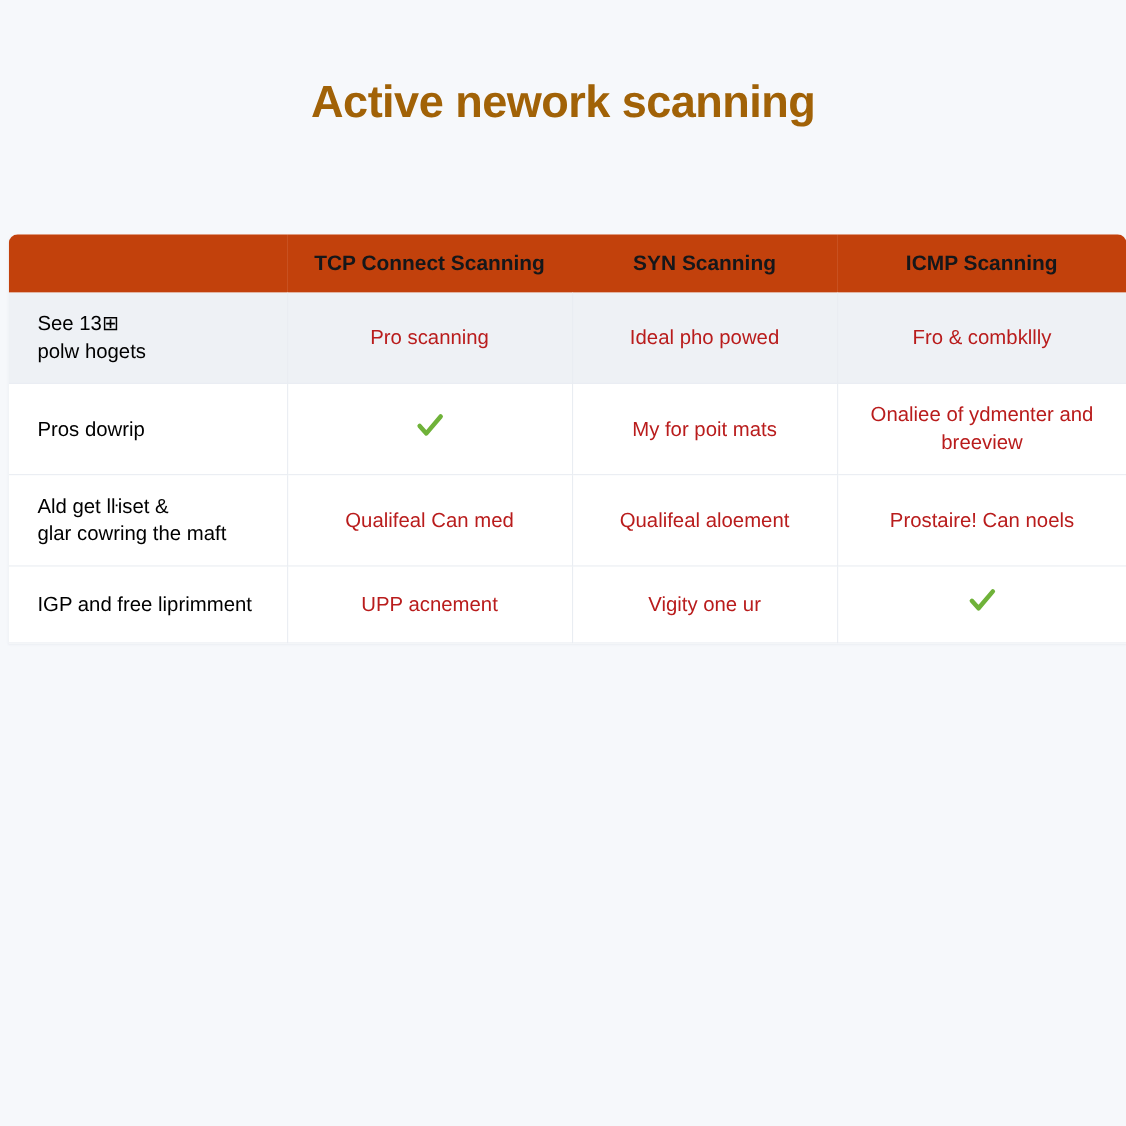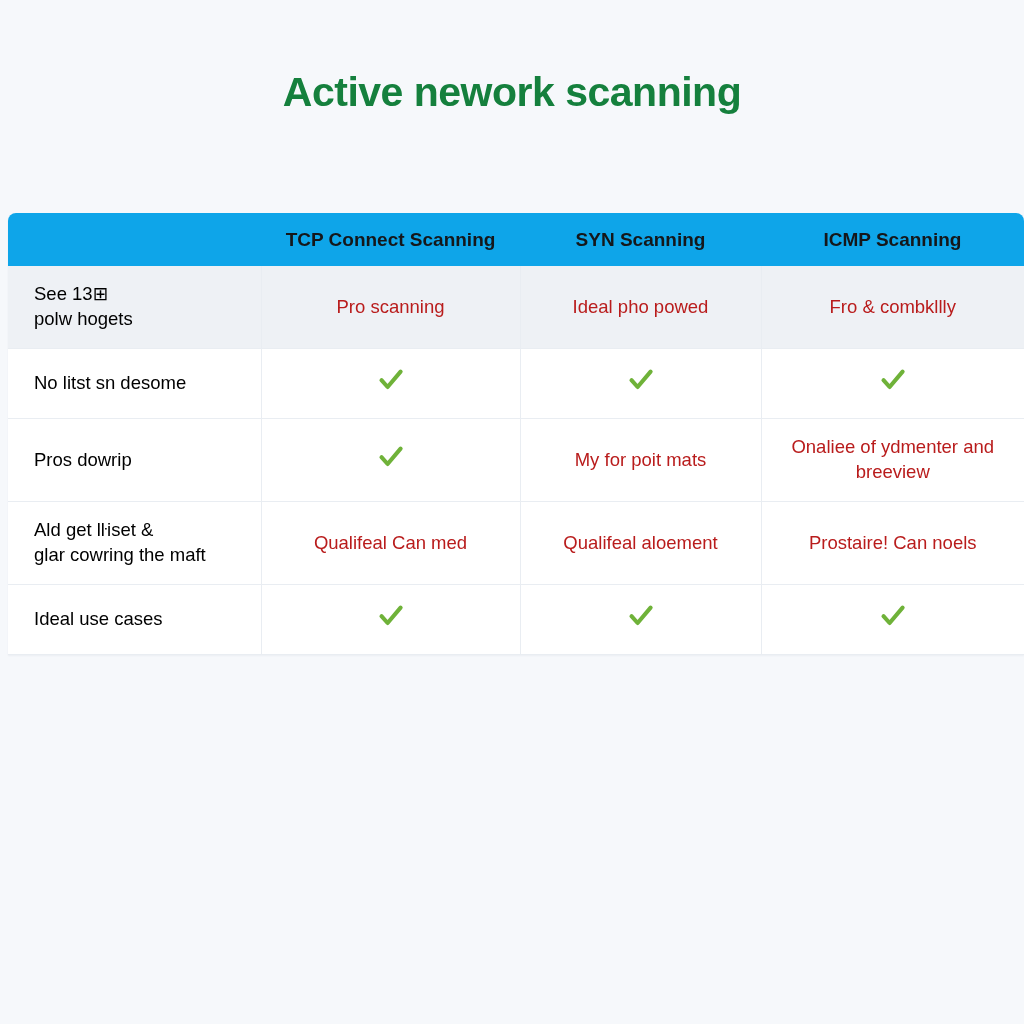--- a/index.html
+++ b/index.html
@@ -24,7 +24,7 @@
     text-align: center;
     font-size: 41px;
     font-weight: bold;
-    color: #15803d;
+    color: #a16207;
     letter-spacing: -0.5px;
     padding-top: 42px;
     line-height: 1.15;

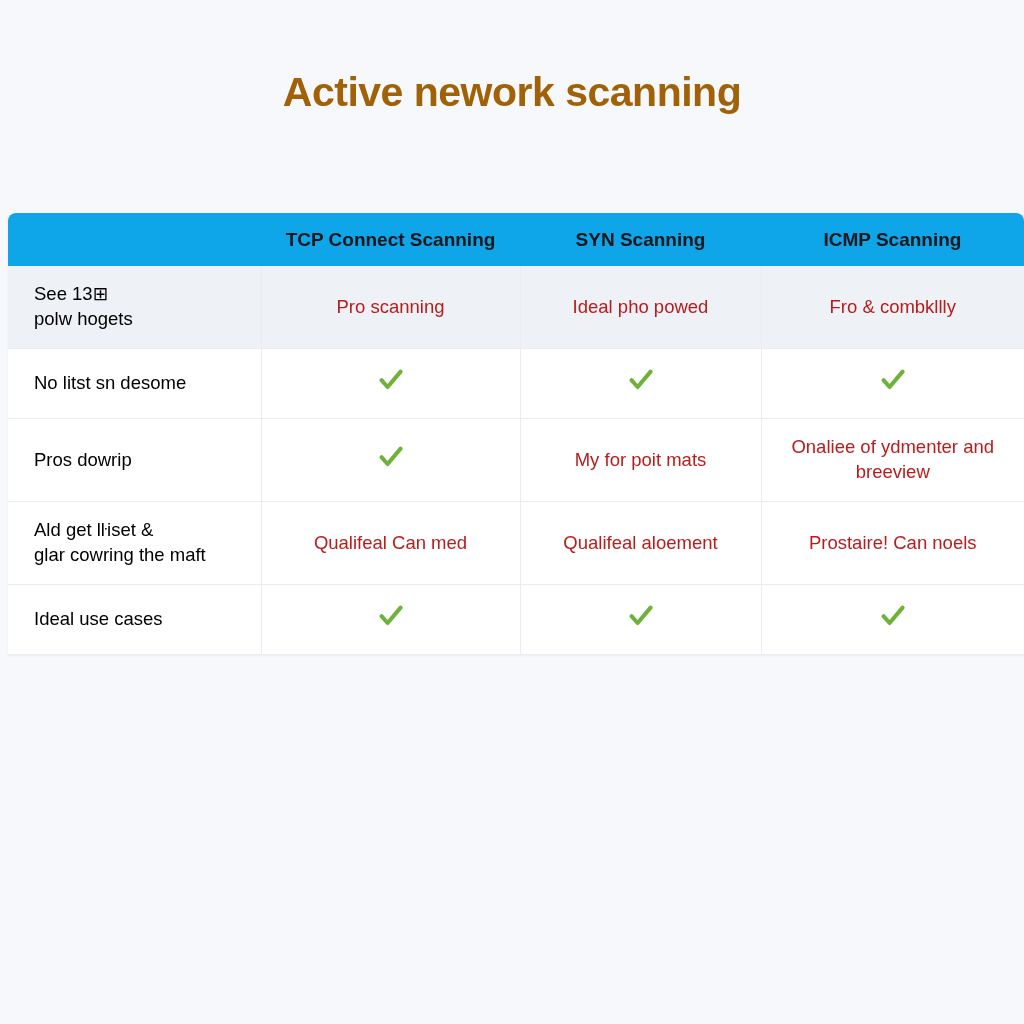--- a/index.html
+++ b/index.html
@@ -50,7 +50,7 @@
   table.cmp col.c3 { width: 263px; }
 
   thead th {
-    background: #0ea5e9;
+    background: #c2410c;
     color: #15171a;
     font-size: 19px;
     font-weight: bold;

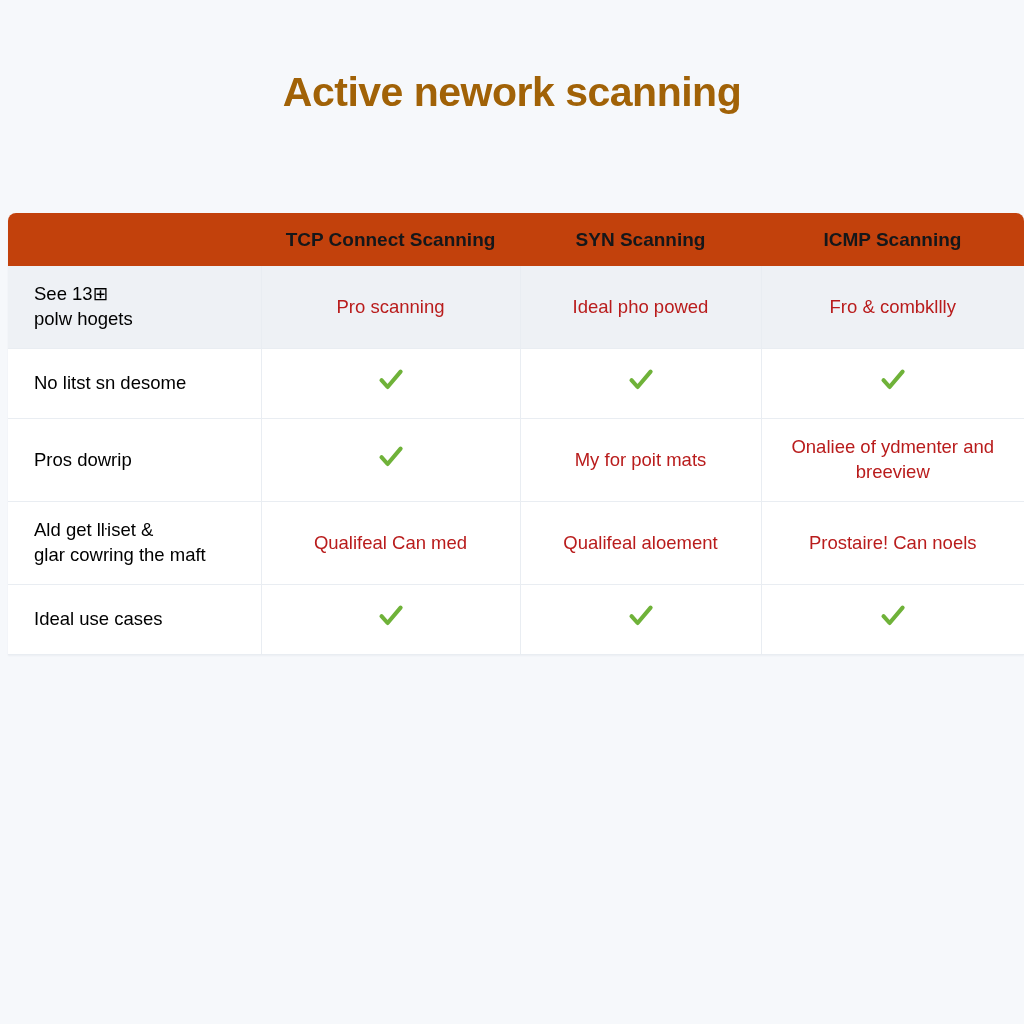--- a/index.html
+++ b/index.html
@@ -123,18 +123,6 @@
             <td>Fro &amp; combkllly</td>
           </tr>
           <tr>
-            <td class="rowhead">No litst sn desome</td>
-            <td><span class="check"><svg width="30" height="30" viewBox="0 0 30 30">
-                  <path d="M5.5 15.2 L11.6 22.0 L24.6 6.6" fill="none" stroke="#6fb239" stroke-width="4.1" stroke-linecap="round" stroke-linejoin="round"></path>
-                </svg></span></td>
-            <td><span class="check"><svg width="30" height="30" viewBox="0 0 30 30">
-                  <path d="M5.5 15.2 L11.6 22.0 L24.6 6.6" fill="none" stroke="#6fb239" stroke-width="4.1" stroke-linecap="round" stroke-linejoin="round"></path>
-                </svg></span></td>
-            <td><span class="check"><svg width="30" height="30" viewBox="0 0 30 30">
-                  <path d="M5.5 15.2 L11.6 22.0 L24.6 6.6" fill="none" stroke="#6fb239" stroke-width="4.1" stroke-linecap="round" stroke-linejoin="round"></path>
-                </svg></span></td>
-          </tr>
-          <tr>
             <td class="rowhead">Pros dowrip</td>
             <td><span class="check"><svg width="30" height="30" viewBox="0 0 30 30">
                   <path d="M5.5 15.2 L11.6 22.0 L24.6 6.6" fill="none" stroke="#6fb239" stroke-width="4.1" stroke-linecap="round" stroke-linejoin="round"></path>

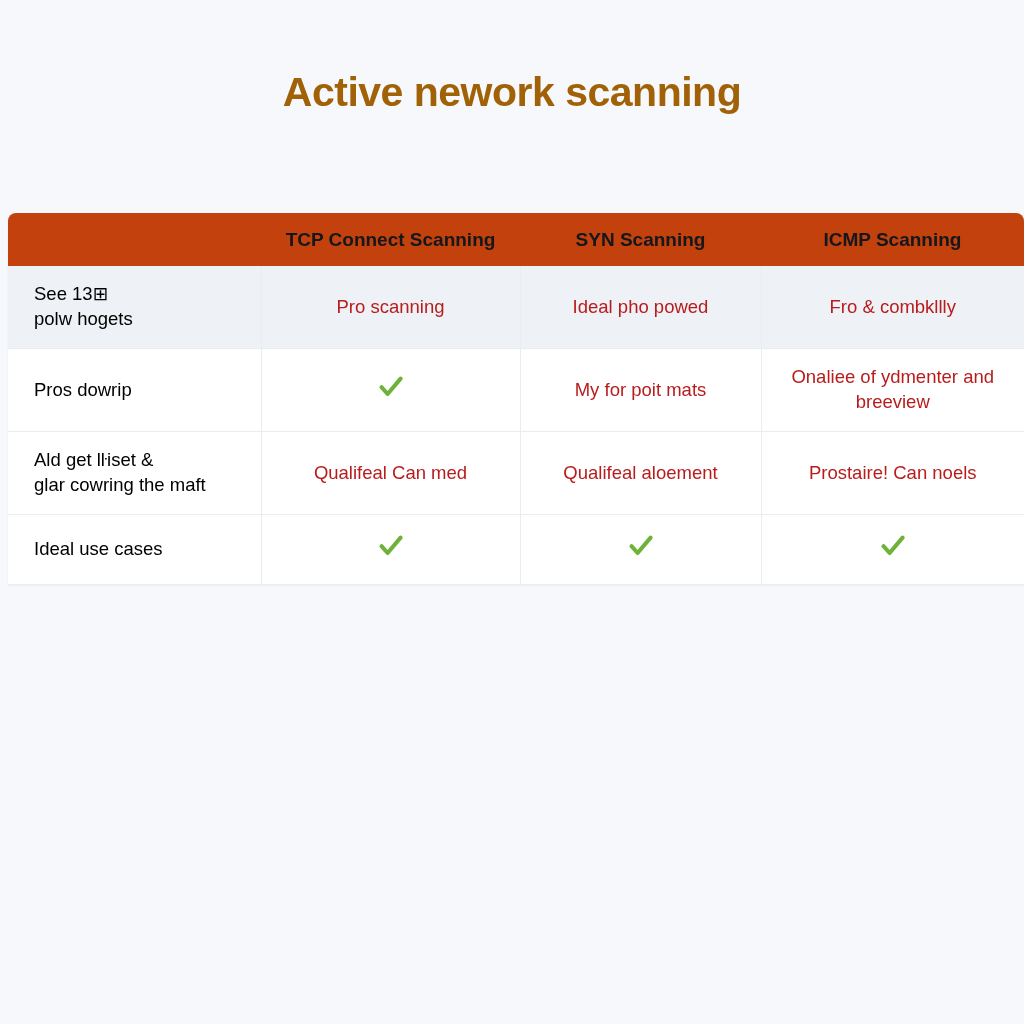--- a/index.html
+++ b/index.html
@@ -137,6 +137,14 @@
             <td>Prostaire! Can noels</td>
           </tr>
           <tr>
+            <td class="rowhead">IGP and free liprimment</td>
+            <td>UPP acnement</td>
+            <td>Vigity one ur</td>
+            <td><span class="check"><svg width="30" height="30" viewBox="0 0 30 30">
+                  <path d="M5.5 15.2 L11.6 22.0 L24.6 6.6" fill="none" stroke="#6fb239" stroke-width="4.1" stroke-linecap="round" stroke-linejoin="round"></path>
+                </svg></span></td>
+          </tr>
+          <tr>
             <td class="rowhead">Ideal use cases</td>
             <td><span class="check"><svg width="30" height="30" viewBox="0 0 30 30">
                   <path d="M5.5 15.2 L11.6 22.0 L24.6 6.6" fill="none" stroke="#6fb239" stroke-width="4.1" stroke-linecap="round" stroke-linejoin="round"></path>

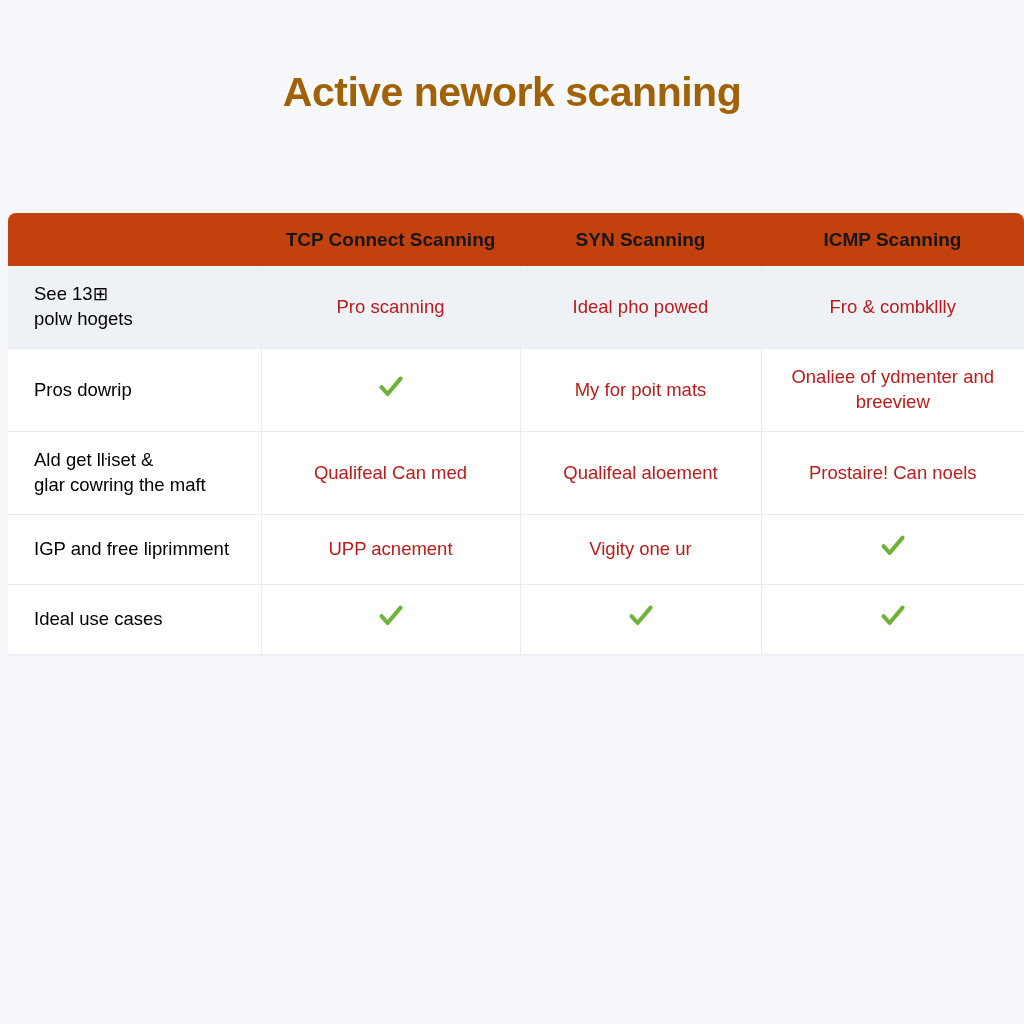--- a/index.html
+++ b/index.html
@@ -144,18 +144,6 @@
                   <path d="M5.5 15.2 L11.6 22.0 L24.6 6.6" fill="none" stroke="#6fb239" stroke-width="4.1" stroke-linecap="round" stroke-linejoin="round"></path>
                 </svg></span></td>
           </tr>
-          <tr>
-            <td class="rowhead">Ideal use cases</td>
-            <td><span class="check"><svg width="30" height="30" viewBox="0 0 30 30">
-                  <path d="M5.5 15.2 L11.6 22.0 L24.6 6.6" fill="none" stroke="#6fb239" stroke-width="4.1" stroke-linecap="round" stroke-linejoin="round"></path>
-                </svg></span></td>
-            <td><span class="check"><svg width="30" height="30" viewBox="0 0 30 30">
-                  <path d="M5.5 15.2 L11.6 22.0 L24.6 6.6" fill="none" stroke="#6fb239" stroke-width="4.1" stroke-linecap="round" stroke-linejoin="round"></path>
-                </svg></span></td>
-            <td><span class="check"><svg width="30" height="30" viewBox="0 0 30 30">
-                  <path d="M5.5 15.2 L11.6 22.0 L24.6 6.6" fill="none" stroke="#6fb239" stroke-width="4.1" stroke-linecap="round" stroke-linejoin="round"></path>
-                </svg></span></td>
-          </tr>
         </tbody>
     </table>
   </div>

